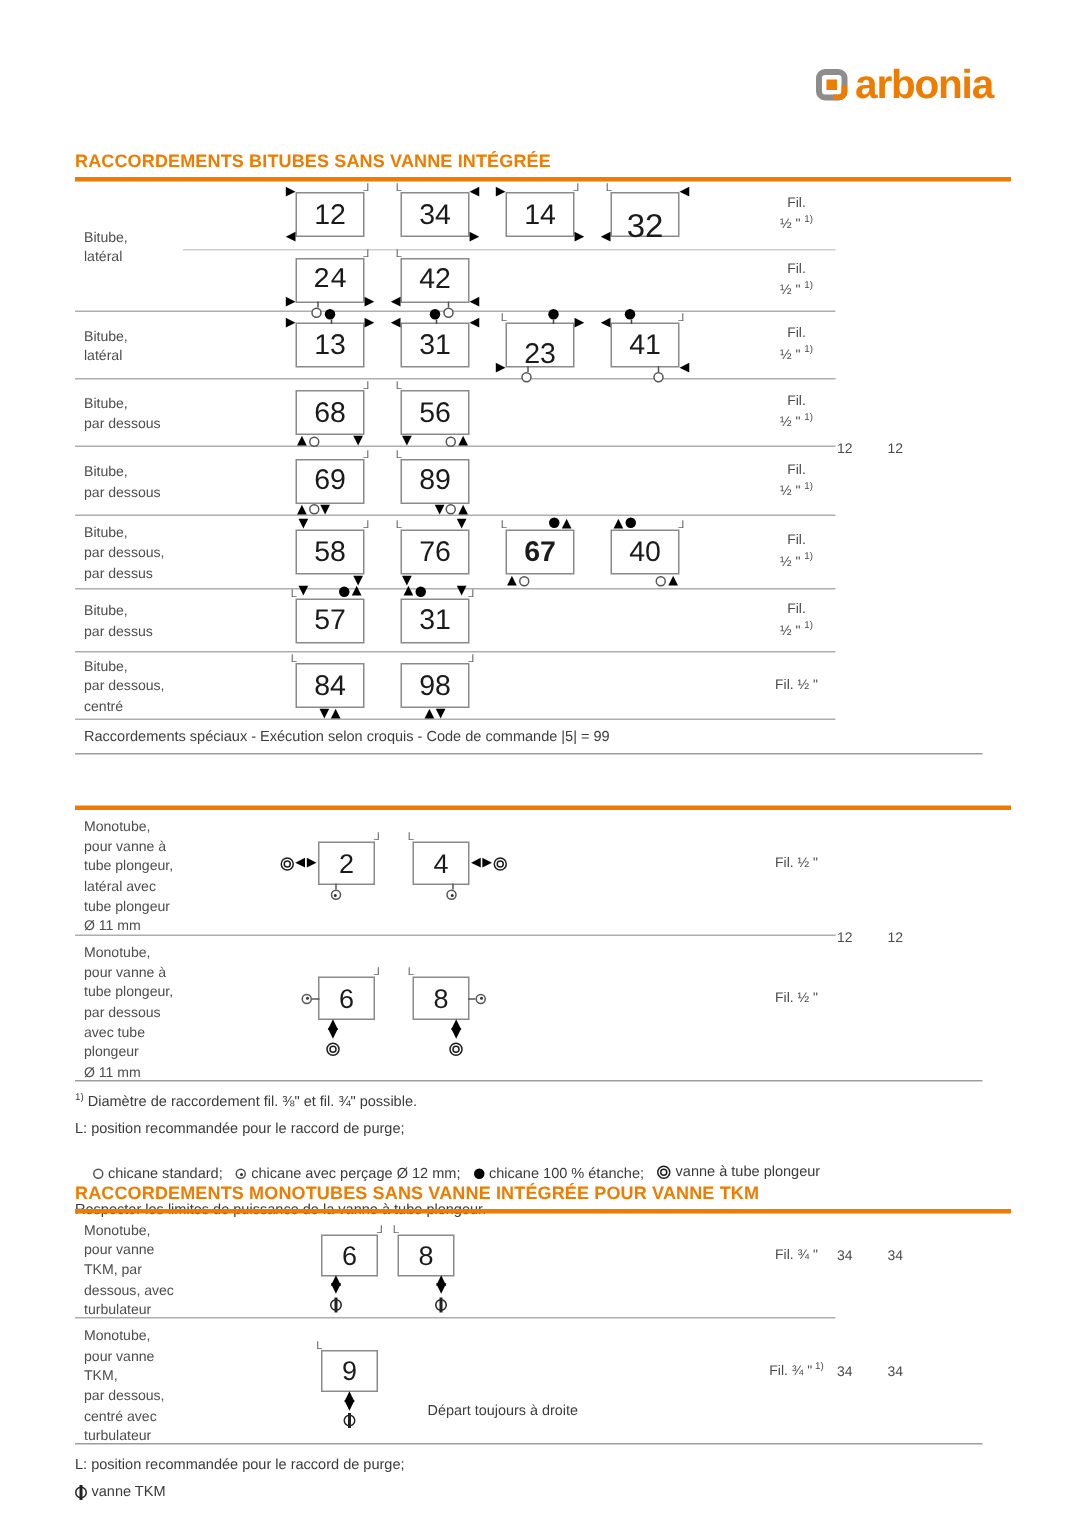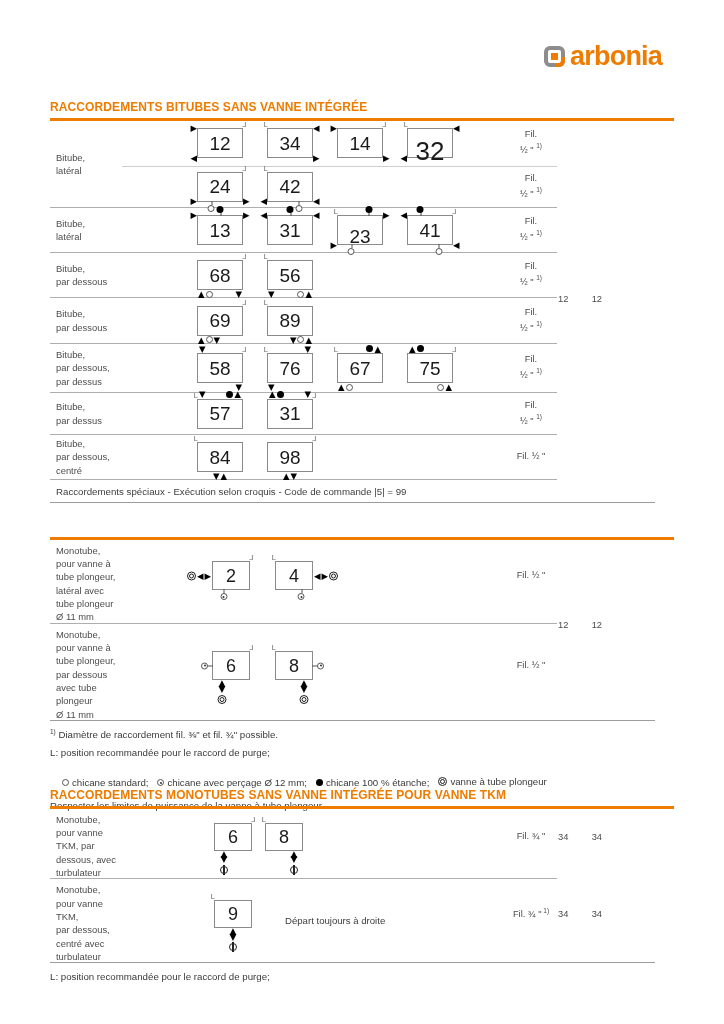--- a/index.html
+++ b/index.html
@@ -156,7 +156,7 @@
                     </span>
                   </div>
                   <div class="diag" style="width: 46px; height: 30px;">
-                    <span class="diag-num" style="font-size: 26px; margin-top: 16px;">32</span>
+                    <span class="diag-num" style="font-size: 22px; margin-top: 16px;">32</span>
                     <span class="mark m-tl mL">
                       <span class="lmark">L</span>
                     </span>

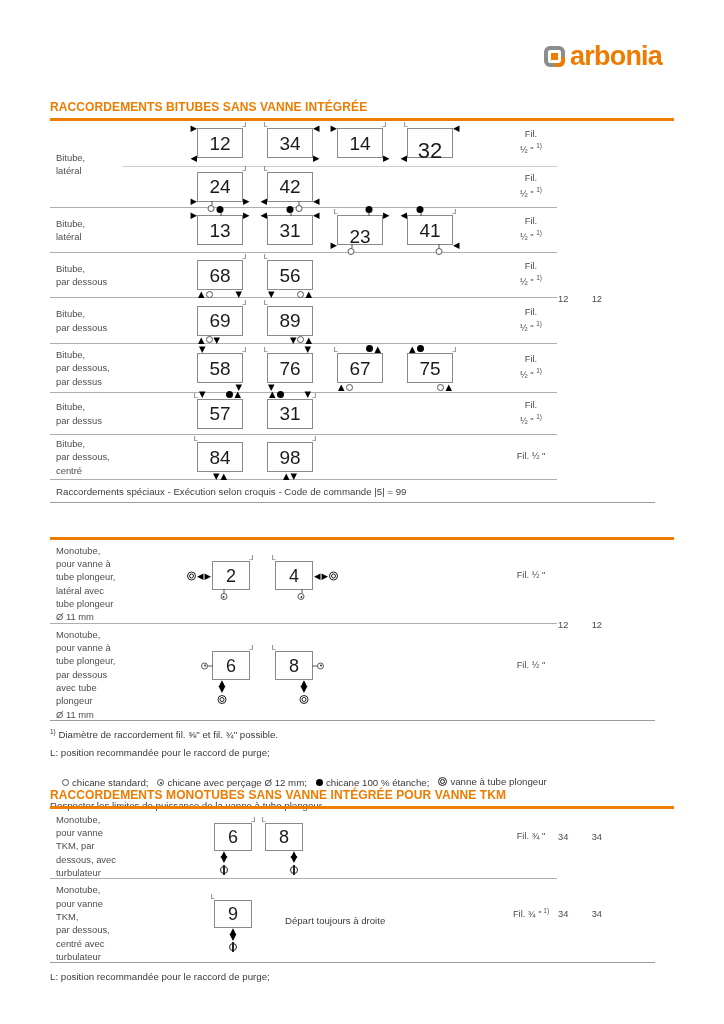--- a/index.html
+++ b/index.html
@@ -176,7 +176,7 @@
               <div class="subrow subsep" style="height: 42px;">
                 <div class="diagzone" style="padding-left: 75px; gap: 24px;">
                   <div class="diag" style="width: 46px; height: 30px;">
-                    <span class="diag-num" style="font-size: 19px;">24</span>
+                    <span class="diag-num" style="font-size: 19px; font-family: Liberation Mono, monospace;">24</span>
                     <span class="mark m-tr mL">
                       <span class="lmark flip">L</span>
                     </span>

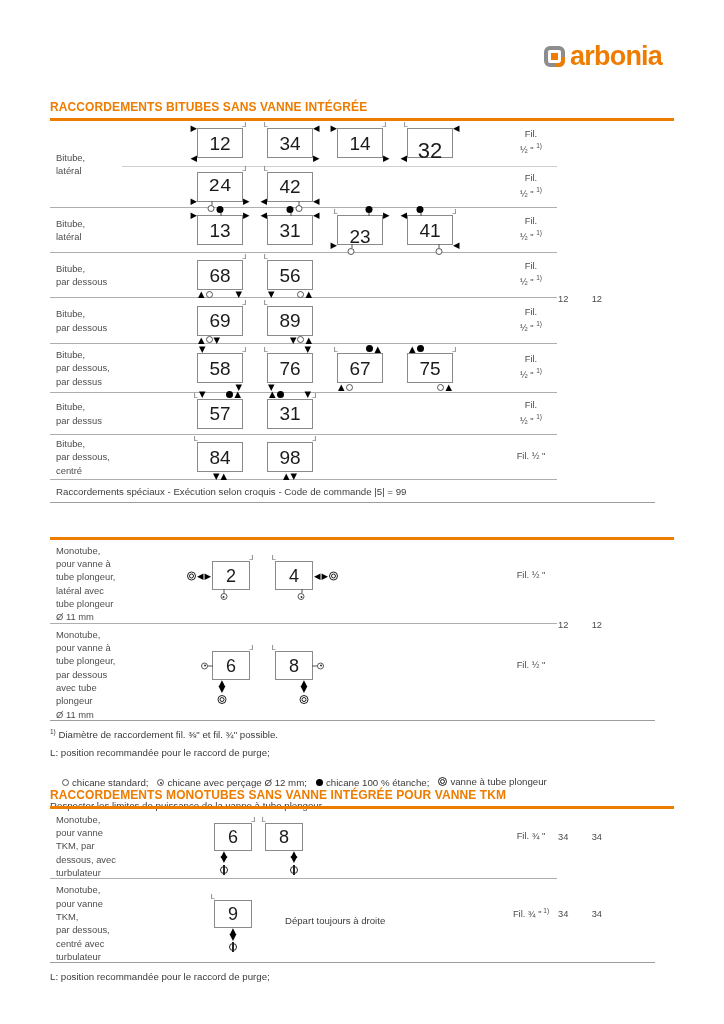--- a/index.html
+++ b/index.html
@@ -407,7 +407,7 @@
                     </span>
                   </div>
                   <div class="diag" style="width: 46px; height: 30px;">
-                    <span class="diag-num" style="font-size: 19px;">67</span>
+                    <span class="diag-num" style="font-size: 19px; font-weight: bold;">67</span>
                     <span class="mark m-tl mL">
                       <span class="lmark">L</span>
                     </span>

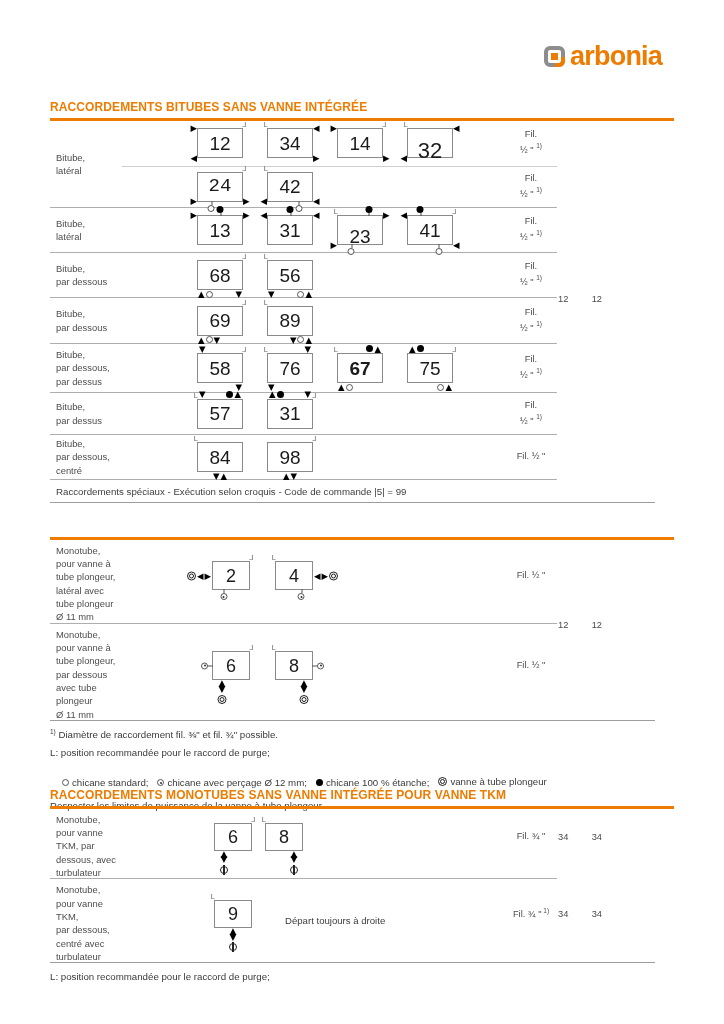--- a/index.html
+++ b/index.html
@@ -421,7 +421,7 @@
                     </span>
                   </div>
                   <div class="diag" style="width: 46px; height: 30px;">
-                    <span class="diag-num" style="font-size: 19px;">75</span>
+                    <span class="diag-num" style="font-size: 19px;">40</span>
                     <span class="mark m-t1">
                       <span class="arr">▲</span>
                       <span class="c-sealed"></span>

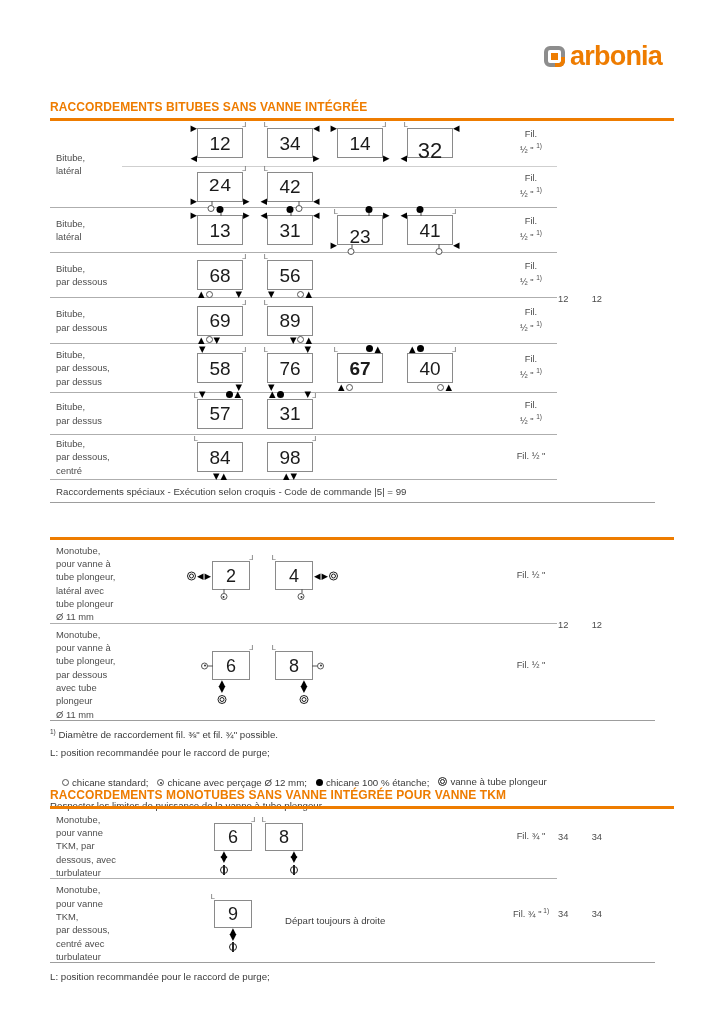--- a/index.html
+++ b/index.html
@@ -40,7 +40,7 @@
   .tfooter{position:relative;height:23px;display:flex;align-items:center;padding-left:6px;
        font-size:9.7px;color:#3d3d3d;}
   .tfooter::after{content:'';position:absolute;left:0;bottom:0;width:605px;height:1px;background:#9d9d9d;}
-  .diag-note{position:absolute;left:163px;top:36px;font-size:9.6px;color:#3d3d3d;}
+  .diag-note{position:absolute;left:163px;top:56px;font-size:9.6px;color:#3d3d3d;}
   
   .diag{position:relative;flex:none;background:#fff;border:1.5px solid #8a8a8a;
         display:flex;align-items:center;justify-content:center;box-sizing:border-box;}

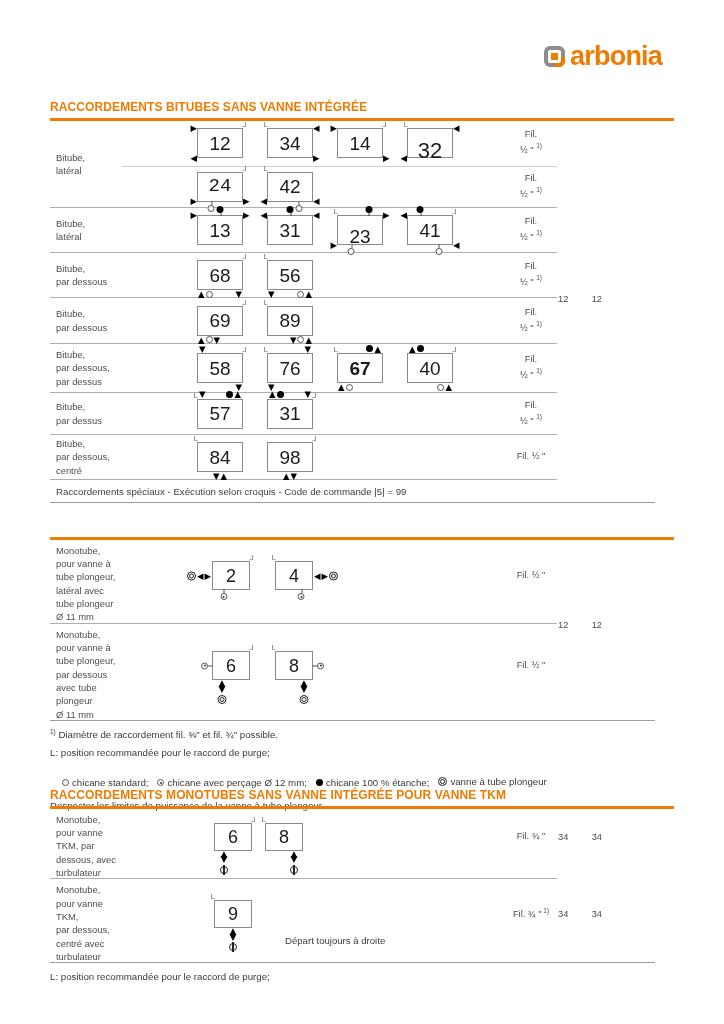--- a/index.html
+++ b/index.html
@@ -738,6 +738,10 @@
           </div>
         </div>
         <div class="fnline first">L: position recommandée pour le raccord de purge;</div>
+        <div class="fnline"><span class="legitem">
+            <span class="c-tkm"></span>
+            <span class="legtext">vanne TKM</span>
+          </span></div>
       </section>
     </div>
 </div>

